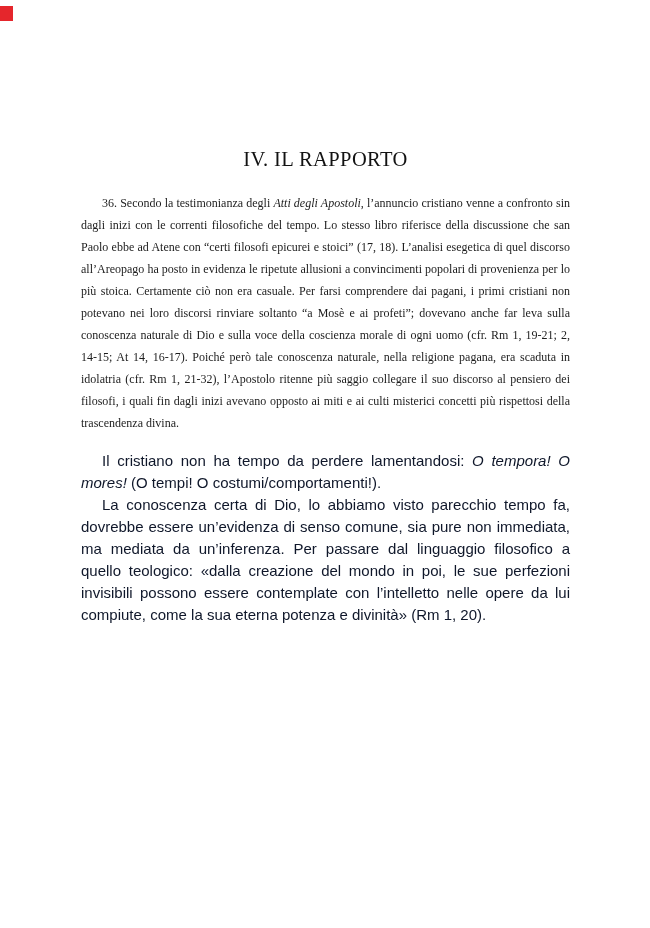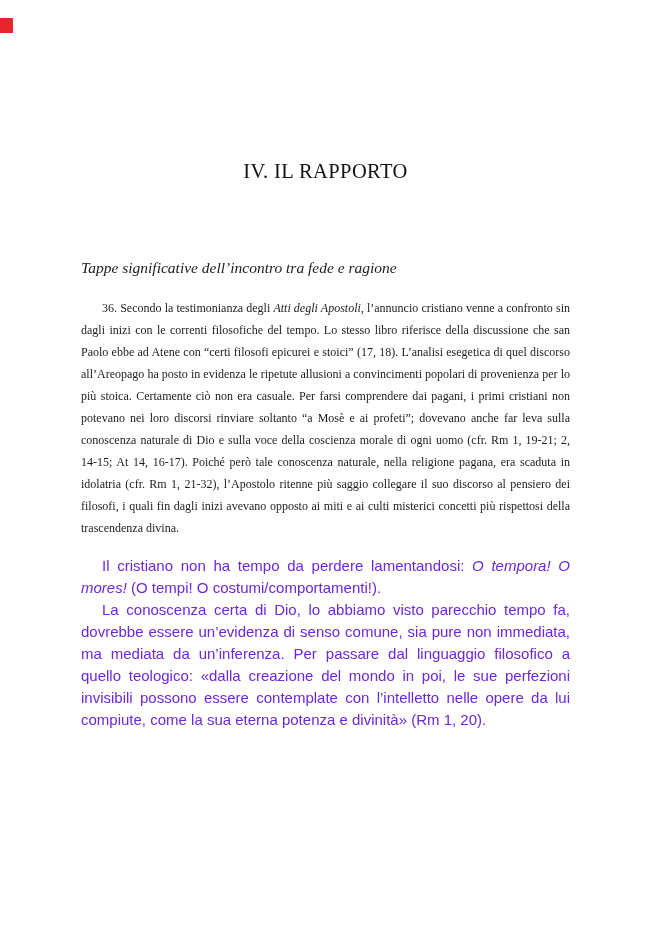--- a/index.html
+++ b/index.html
@@ -8,7 +8,7 @@
     position: relative;
     width: 650px;
     height: 807px;
-    margin: 12px auto;
+    margin: 0 auto;
     background: var(--background, #ffffff);
     overflow: hidden;
     font-family: "Liberation Serif", serif;

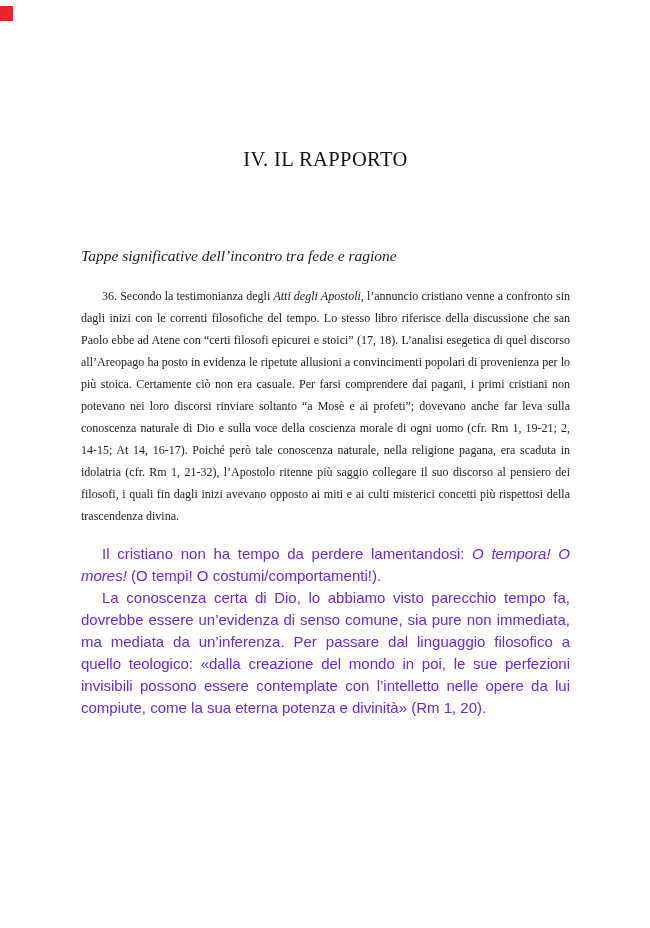--- a/index.html
+++ b/index.html
@@ -74,7 +74,6 @@
       <div>IV. IL RAPPORTO</div>
     </div>
 
-    <div class="section-heading">Tappe significative dell’incontro tra fede e ragione</div>
 
     <p class="para para-36"><span>36. Secondo la testimonianza degli </span><span class="it">Atti degli Apostoli</span><span>, l’annuncio cristiano venne a confronto sin dagli inizi con le correnti filosofiche del tempo. Lo stesso libro riferisce della discussione che san Paolo ebbe ad Atene con “certi filosofi epicurei e stoici” (17, 18). L’analisi esegetica di quel discorso all’Areopago ha posto in evidenza le ripetute allusioni a convincimenti popolari di provenienza per lo più stoica. Certamente ciò non era casuale. Per farsi comprendere dai pagani, i primi cristiani non potevano nei loro discorsi rinviare soltanto “a Mosè e ai profeti”; dovevano anche far leva sulla conoscenza naturale di Dio e sulla voce della coscienza morale di ogni uomo (cfr. Rm 1, 19-21; 2, 14-15; At 14, 16-17). Poiché però tale conoscenza naturale, nella religione pagana, era scaduta in idolatria (cfr. Rm 1, 21-32), l’Apostolo ritenne più saggio collegare il suo discorso al pensiero dei filosofi, i quali fin dagli inizi avevano opposto ai miti e ai culti misterici concetti più rispettosi della trascendenza divina.</span></p>
 

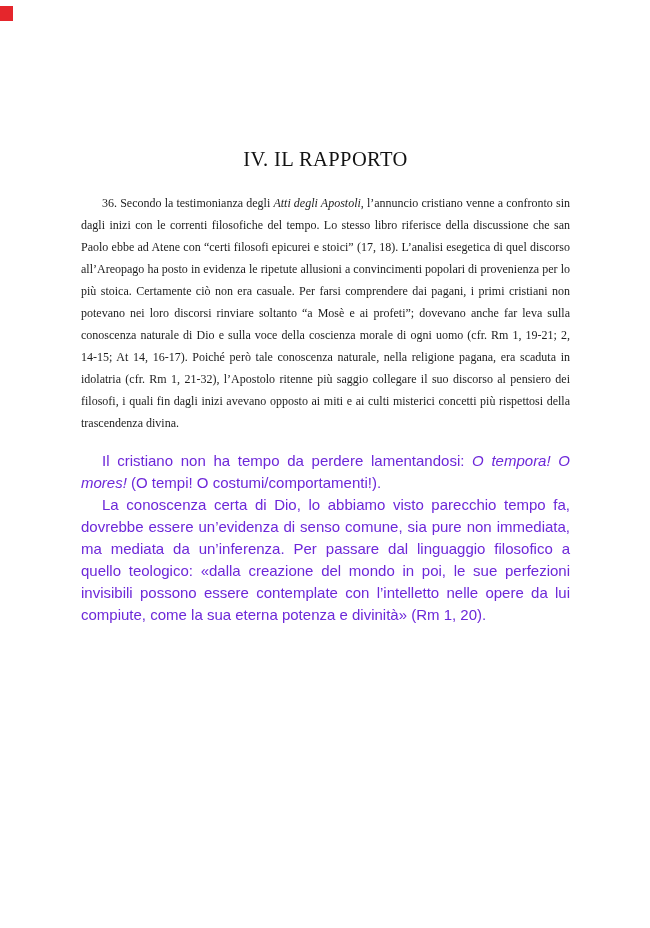--- a/index.html
+++ b/index.html
@@ -47,7 +47,7 @@
     line-height: 22px;
     text-align: justify;
     text-indent: 21px;
-    color: #6d28d9;
+    color: #0f172a;
   }
   .commentary-1 { margin-top: 16px; }
   .it { font-style: italic; }

